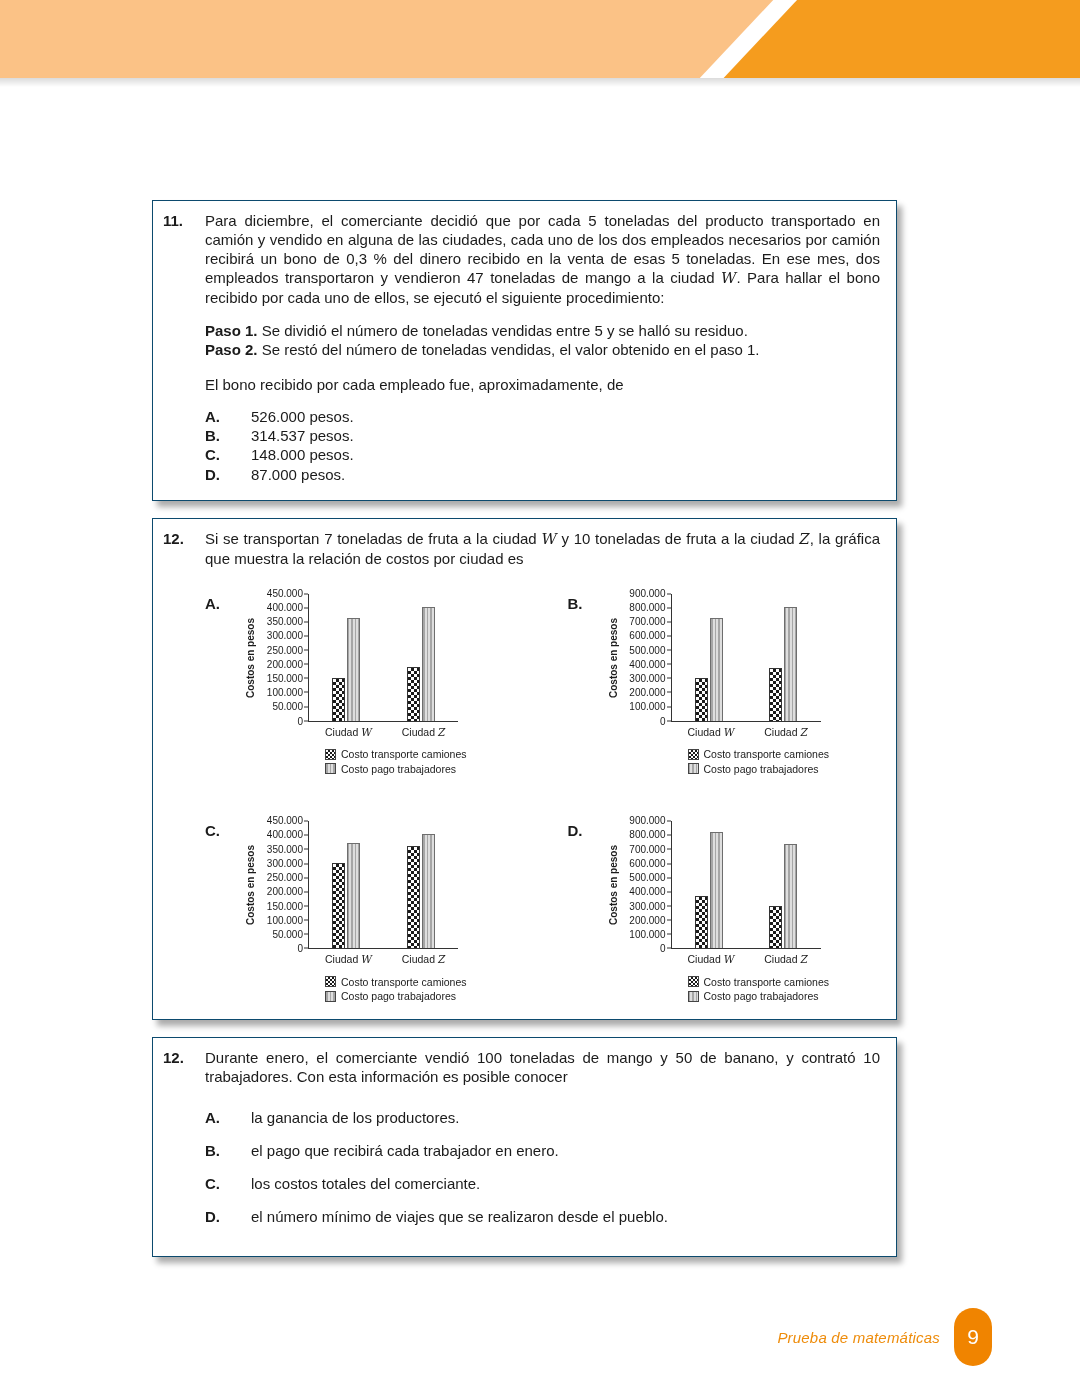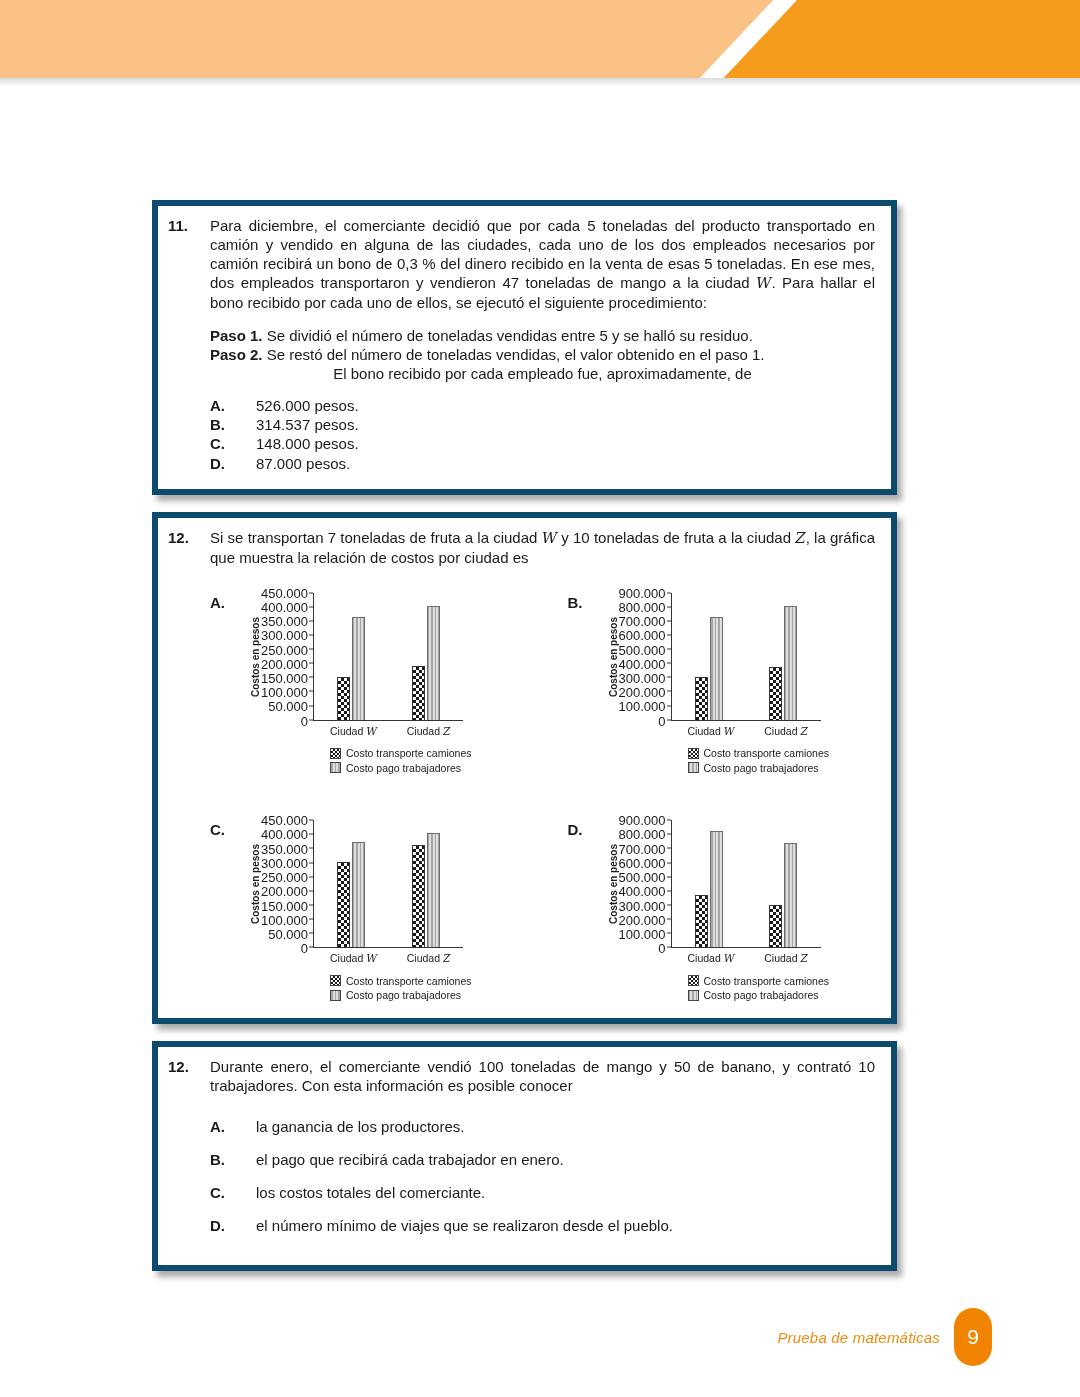--- a/index.html
+++ b/index.html
@@ -18,7 +18,7 @@
 
   
   .qbox { display:flex; width:745px; margin-left:152px; background:#fff;
-          border:6px solid #0c4a6e; box-shadow:5px 6px 6px rgba(0,0,0,0.33);
+          border:1px solid #0c4a6e; box-shadow:5px 6px 6px rgba(0,0,0,0.33);
           padding:10px 16px 16px 10px; }
   .qbox-11 { margin-top:122px; }
   .qbox-12 { margin-top:17px; }

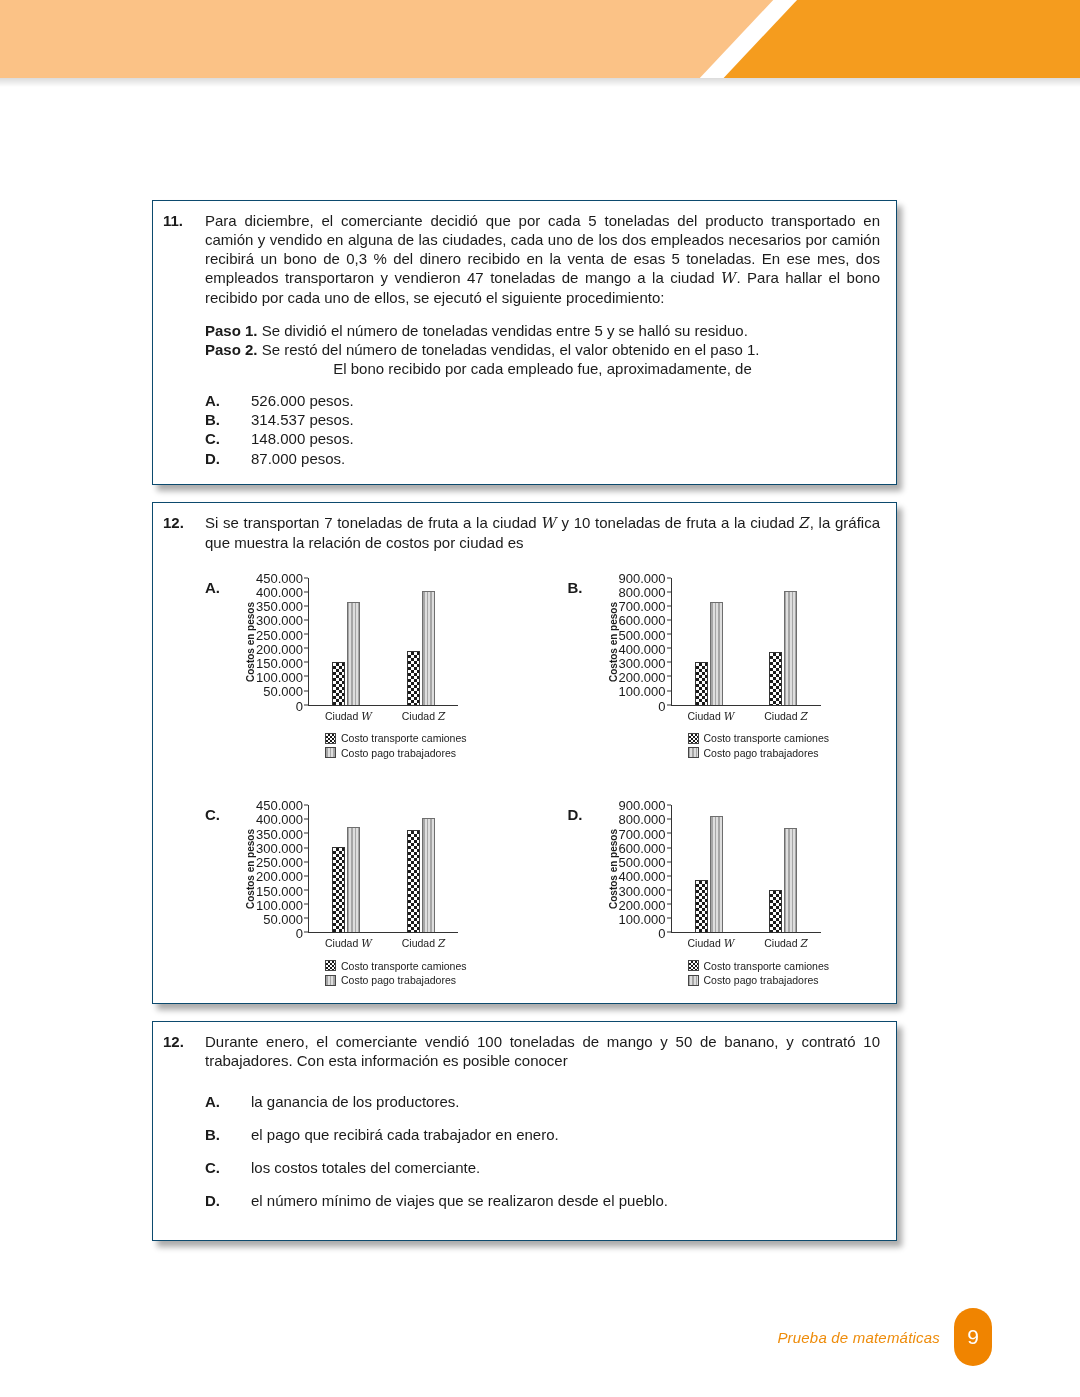--- a/index.html
+++ b/index.html
@@ -29,7 +29,7 @@
 
   .steps { margin-top:14px; }
   .step  { padding-left:63px; text-indent:-63px; text-align:justify; }
-  .prompt { margin-top:0; text-align:center; }
+  .prompt { margin-top:16px; text-align:left; }
 
   .options { margin-top:13px; }
   .opt { display:flex; }

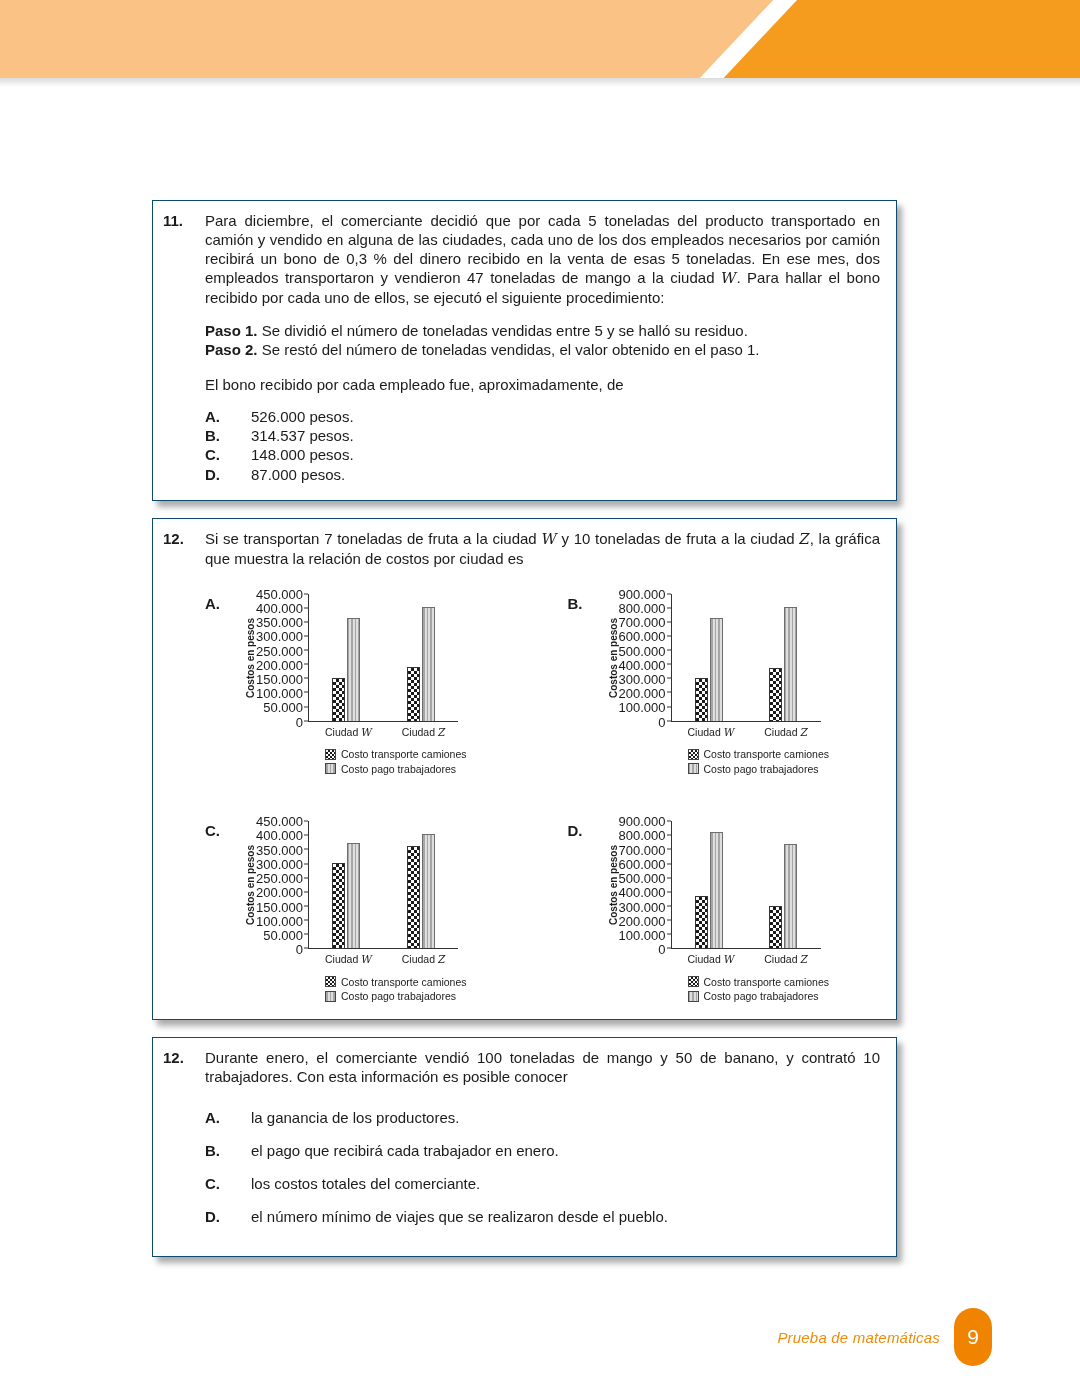--- a/index.html
+++ b/index.html
@@ -47,7 +47,7 @@
   .ylab { writing-mode:vertical-rl; transform:rotate(180deg); font-size:10px; font-weight:bold;
           height:128px; line-height:1.1; text-align:center; }
   .yticks { position:relative; width:52px; height:128px; }
-  .ytick { position:absolute; right:5px; transform:translateY(-50%); font-size:13px; line-height:1; white-space:nowrap; }
+  .ytick { position:absolute; right:5px; transform:translateY(-50%); font-size:10px; line-height:1; white-space:nowrap; }
   .plot { position:relative; width:150px; height:128px;
           border-left:1.5px solid #333; border-bottom:1.5px solid #333; display:flex; }
   .tickmark { position:absolute; left:-5px; width:4px; height:1px; background:#333; transform:translateY(-50%); }

